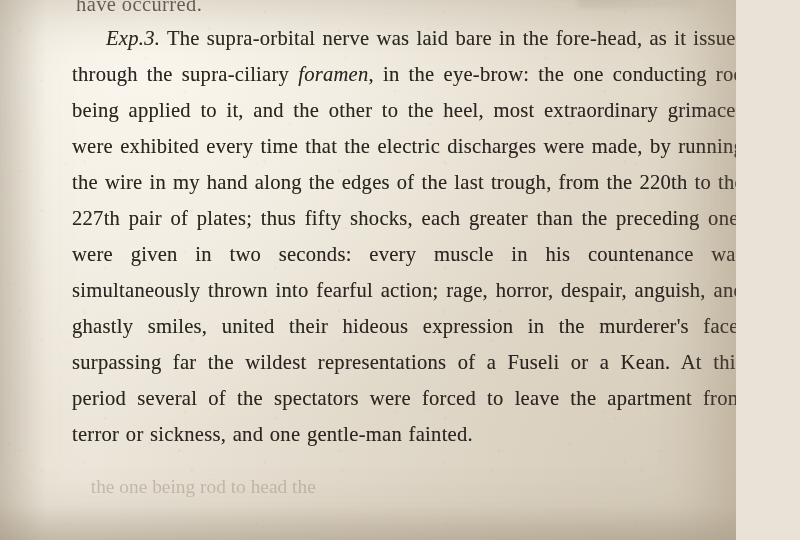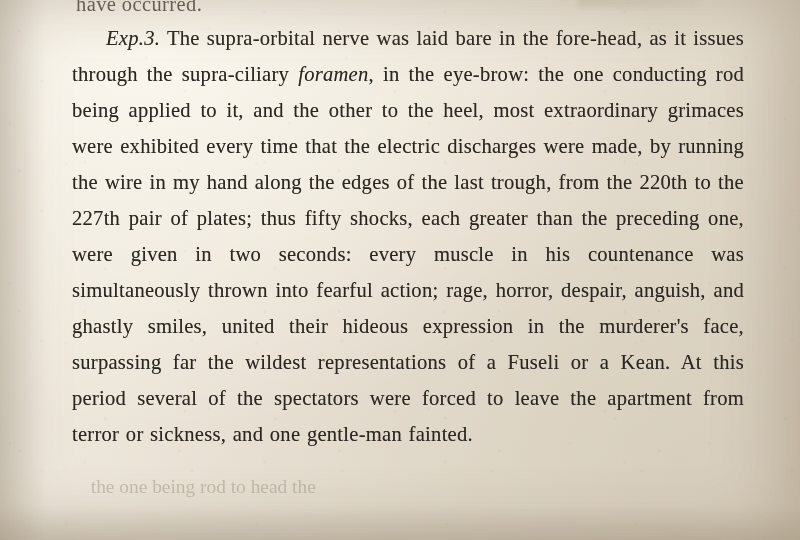--- a/index.html
+++ b/index.html
@@ -17,7 +17,7 @@
   
   .page {
     position: relative;
-    width: 800px;
+    width: 736px;
     height: 540px;
     background:
       radial-gradient(ellipse at 20% 10%, rgba(255,252,244,0.75) 0%, rgba(255,252,244,0) 55%),

